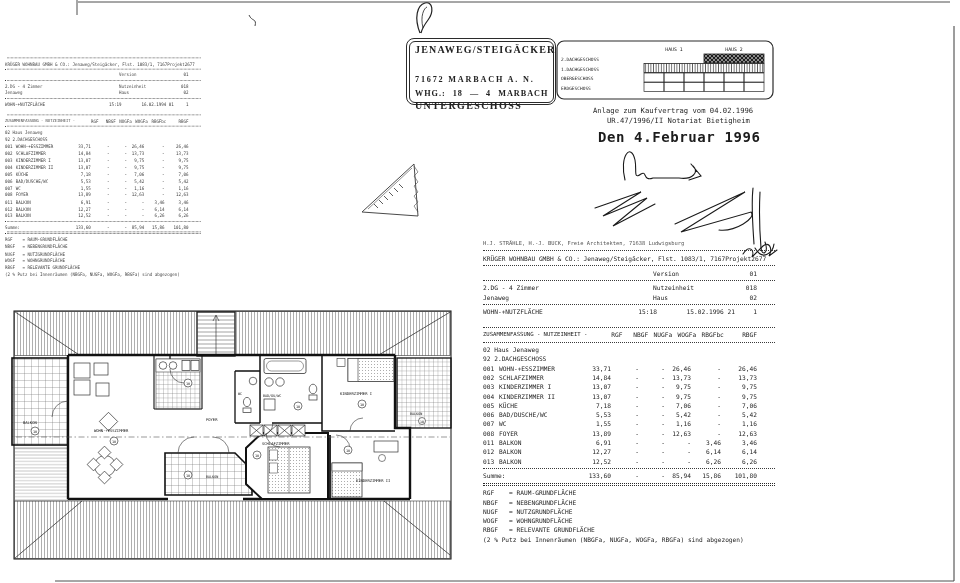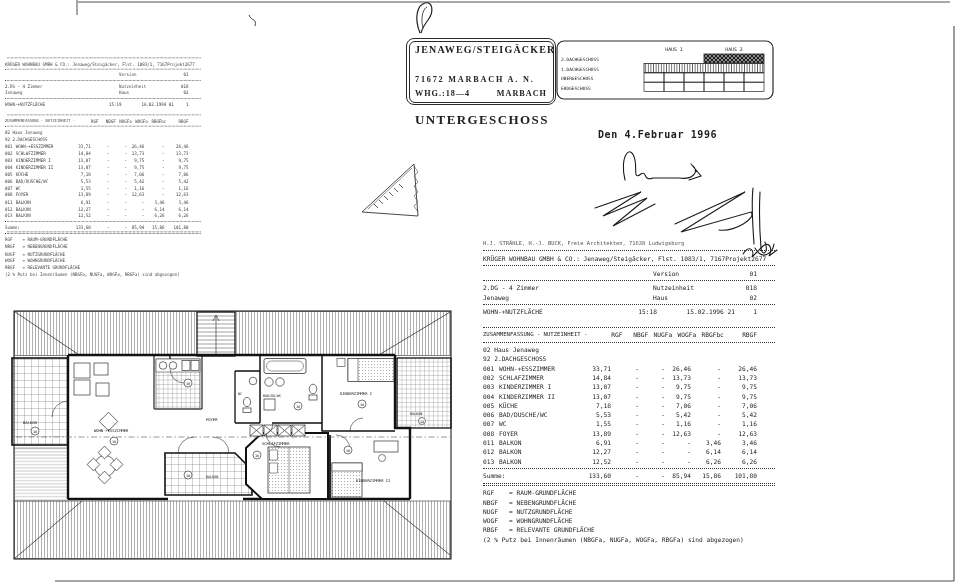--- a/index.html
+++ b/index.html
@@ -16,7 +16,7 @@
   .hdr-text { position:absolute; inset:0; padding:6px 9px 0 9px; font-weight:bold; color:#222; }
   .hdr-title   { font-size:10px; letter-spacing:1.2px; white-space:nowrap; }
   .hdr-address { font-size:8.2px; letter-spacing:1.8px; margin-top:20px; }
-  .hdr-whg-row { display:flex; align-items:baseline; font-size:8.2px; letter-spacing:1px; margin-top:5px; }
+  .hdr-whg-row { display:flex; align-items:baseline; gap:7px; font-size:8.2px; letter-spacing:1px; margin-top:5px; }
   .hdr-whg-row .push { margin-left:auto; }
   .hdr-floor   { font-size:13px; letter-spacing:1.4px; margin-top:14px; }
 

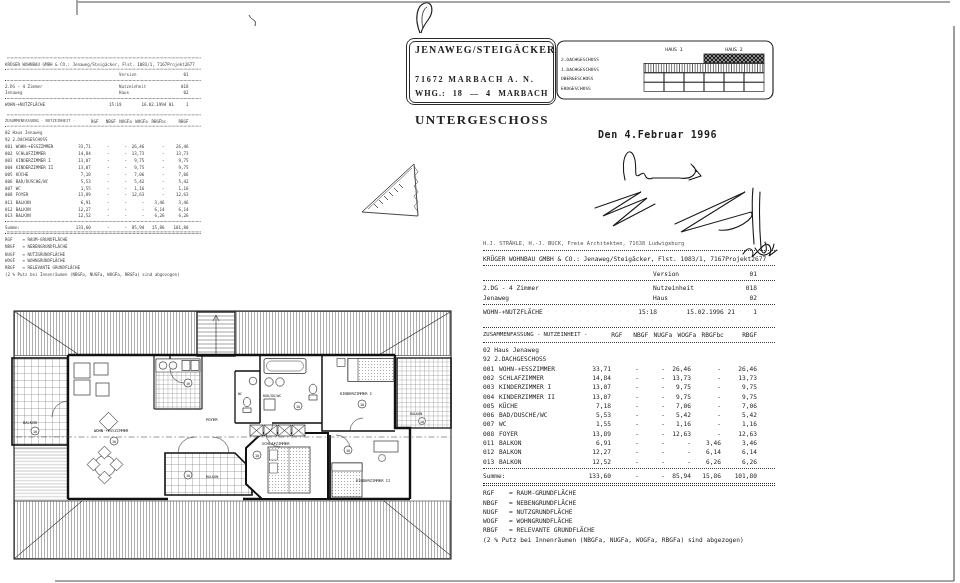--- a/index.html
+++ b/index.html
@@ -18,7 +18,7 @@
   .hdr-address { font-size:8.2px; letter-spacing:1.8px; margin-top:20px; }
   .hdr-whg-row { display:flex; align-items:baseline; gap:7px; font-size:8.2px; letter-spacing:1px; margin-top:5px; }
   .hdr-whg-row .push { margin-left:auto; }
-  .hdr-floor   { font-size:13px; letter-spacing:1.4px; margin-top:14px; }
+  .hdr-floor   { font-size:10px; letter-spacing:1.4px; margin-top:2px; }
 
   
   .atable { width:292px; font-size:6.2px; line-height:9.3px; color:#242424; }

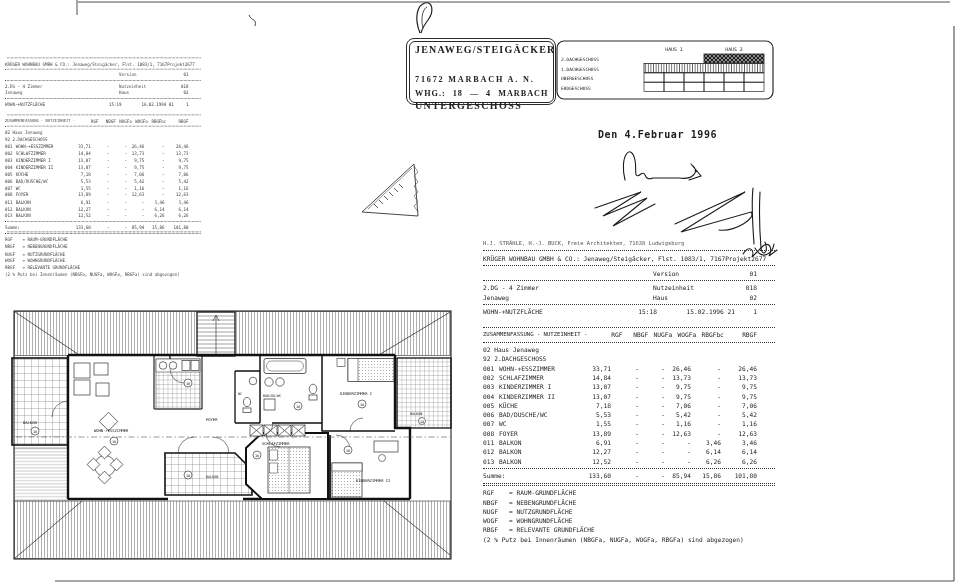--- a/index.html
+++ b/index.html
@@ -126,6 +126,10 @@
     </g>
   </svg>
 
+  <div class="abs annex">
+    <div>Anlage zum Kaufvertrag vom 04.02.1996</div>
+    <div class="l2">UR.47/1996/II Notariat Bietigheim</div>
+  </div>
   <div class="abs dateline">Den 4.Februar 1996</div>
 
   <svg class="abs" style="left:583px;top:136px;width:195px;height:122px" viewBox="0 0 195 122">

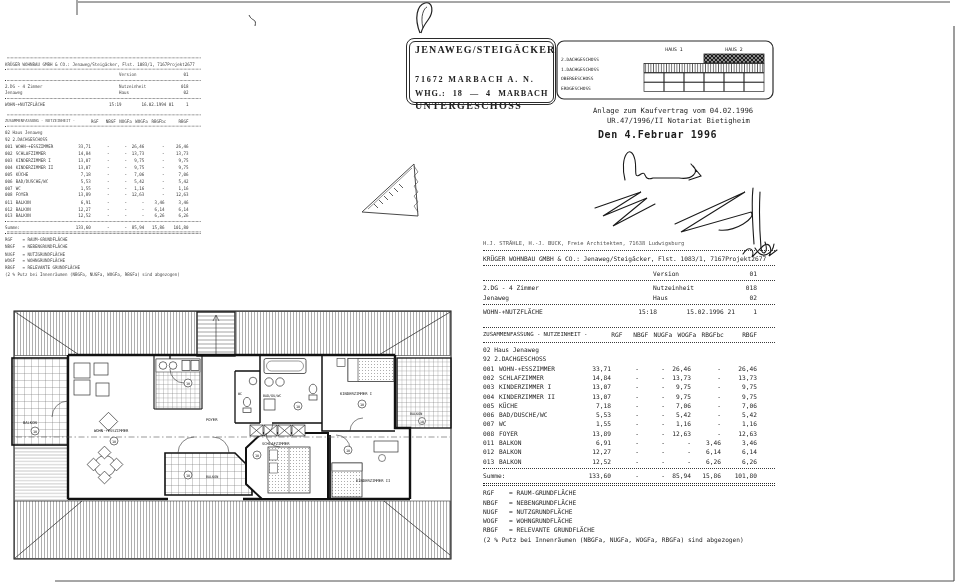--- a/index.html
+++ b/index.html
@@ -48,7 +48,7 @@
   
   .annex { left:593px; top:106px; font-size:7.2px; line-height:9.5px; color:#2a2a2a; }
   .annex .l2 { padding-left:14px; }
-  .dateline { left:598px; top:129px; font-size:10px; font-weight:bold; letter-spacing:0.6px; color:#1c1c1c; }
+  .dateline { left:598px; top:129px; font-size:14px; font-weight:bold; letter-spacing:0.6px; color:#1c1c1c; }
 
   svg { display:block; }
   text { font-family:"DejaVu Sans Mono", monospace; }

